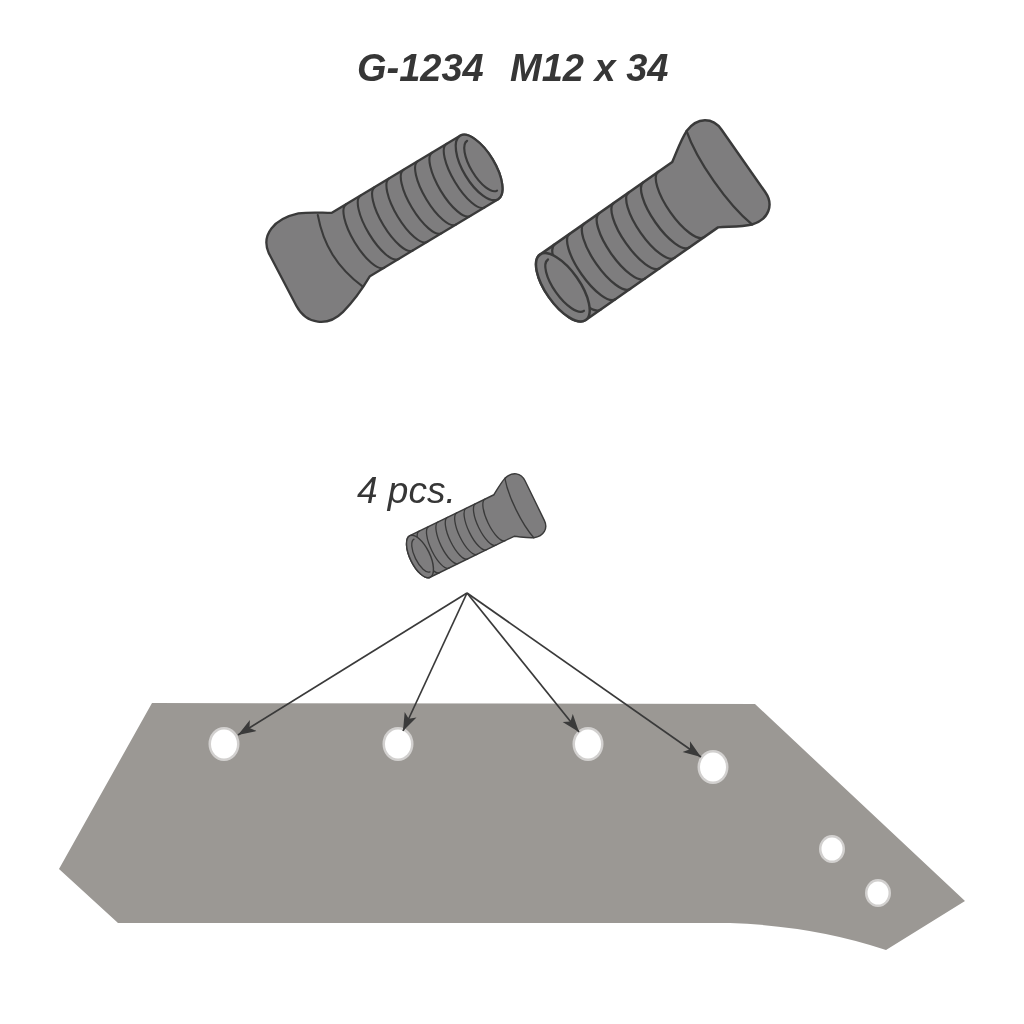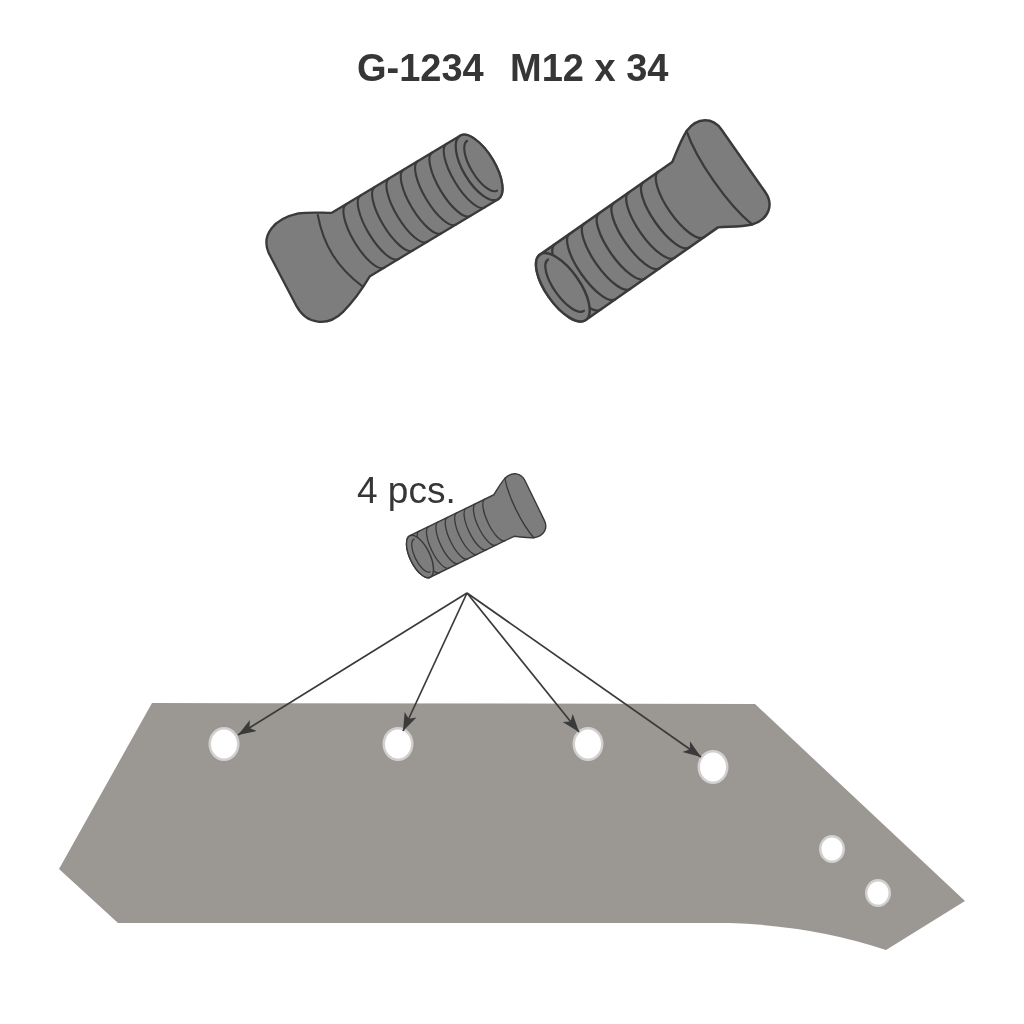--- a/index.html
+++ b/index.html
@@ -8,6 +8,7 @@
     background: var(--background, #ffffff);
     font-family:"Liberation Sans", sans-serif;
     overflow:hidden;
+    font-style:italic;
   }
   svg { display:block; }
   .title-text   { font-family:"Liberation Sans", sans-serif; font-weight:700; font-size:38px; fill:var(--text,#363636); }

